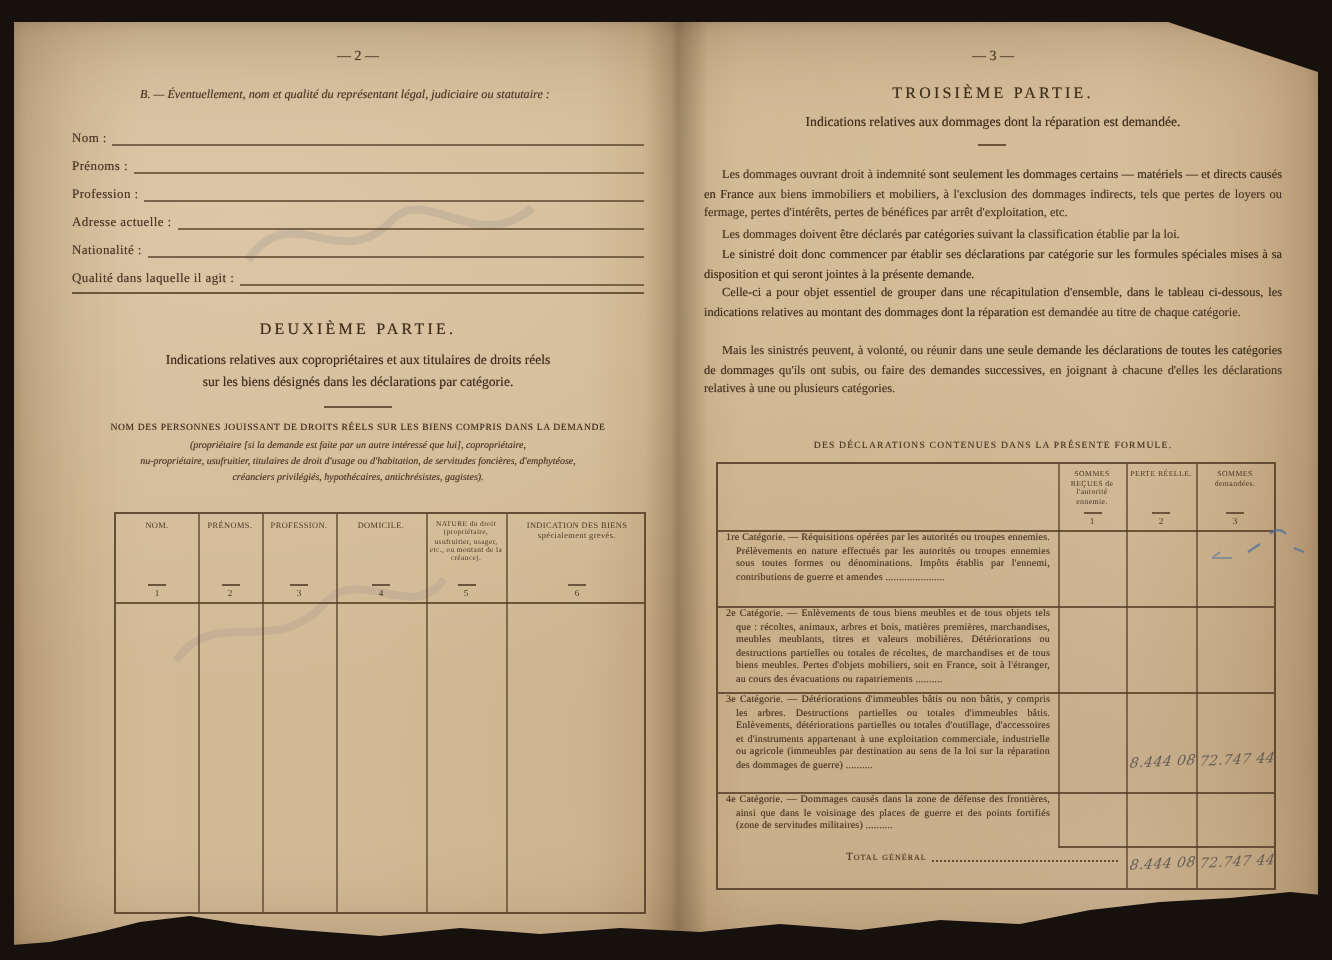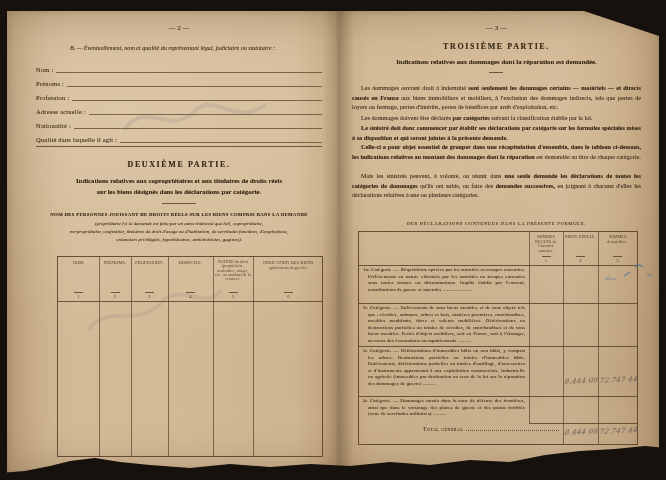--- a/index.html
+++ b/index.html
@@ -25,7 +25,7 @@
     background:linear-gradient(90deg, rgba(70,48,26,0) 0%, rgba(70,48,26,.18) 42%, rgba(55,38,20,.30) 53%, rgba(70,48,26,0) 100%);
   }
   .ctr{ text-align:center; }
-  .b{ font-weight:bold; color:#3c2c1a; }
+  .b{ font-weight:normal; color:#3c2c1a; }
   .i{ font-style:italic; }
   .ink{ text-shadow:0 0 .4px rgba(74,55,35,.55); }
   .hline{ background:rgba(82,60,36,.8); height:1px; }

